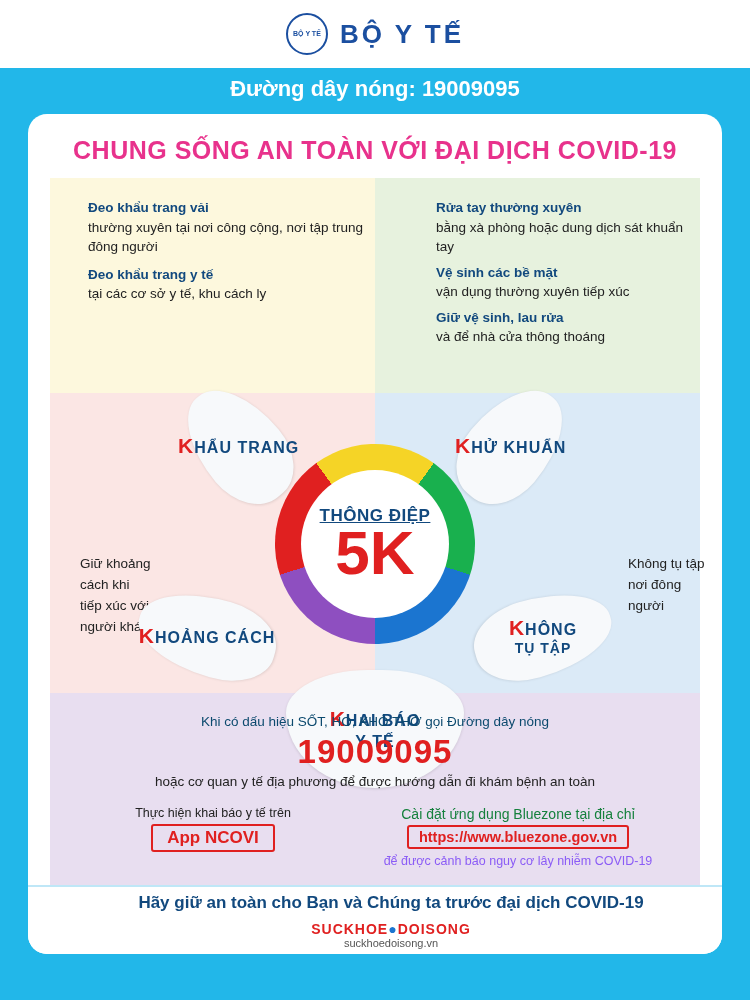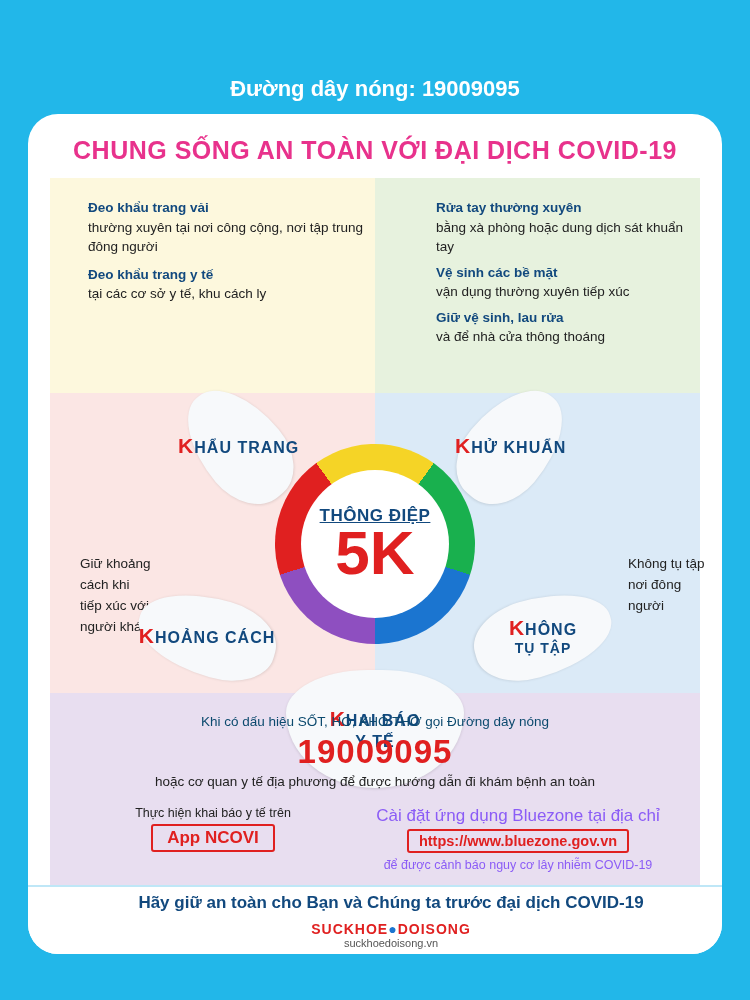--- a/index.html
+++ b/index.html
@@ -145,6 +145,14 @@
 
 <div class="page">
 
+  <div class="header-white">
+    <div class="logo-wrap">
+      <div class="logo-mark">
+        <div class="inner">BỘ Y TẾ</div>
+      </div>
+      <div class="logo-text">BỘ Y TẾ</div>
+    </div>
+  </div>
 
   <div class="hotline-bar">
     <span>Đường dây nóng: 19009095</span>

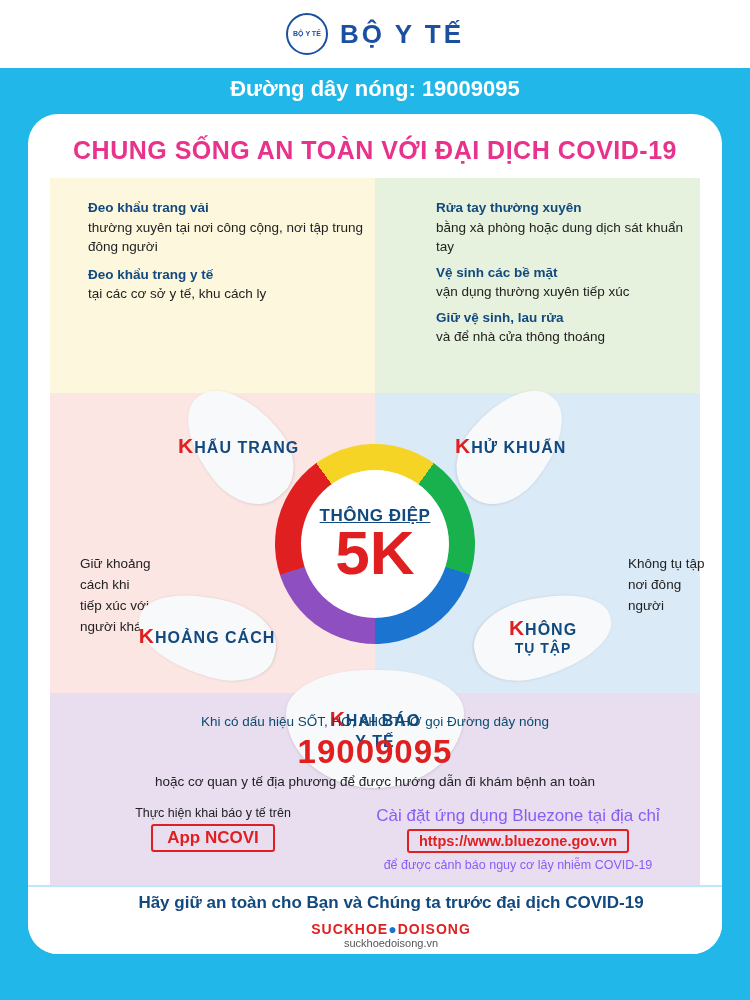--- a/index.html
+++ b/index.html
@@ -37,7 +37,7 @@
   
   .card {
     position:absolute; top:114px; left:28px; width:694px; height:840px;
-    background:#ffffff; border-radius:30px; overflow:hidden;
+    background:#ffffff; border-radius:19px; overflow:hidden;
   }
   .card-title {
     position:absolute; top:22px; left:0; width:694px; text-align:center;

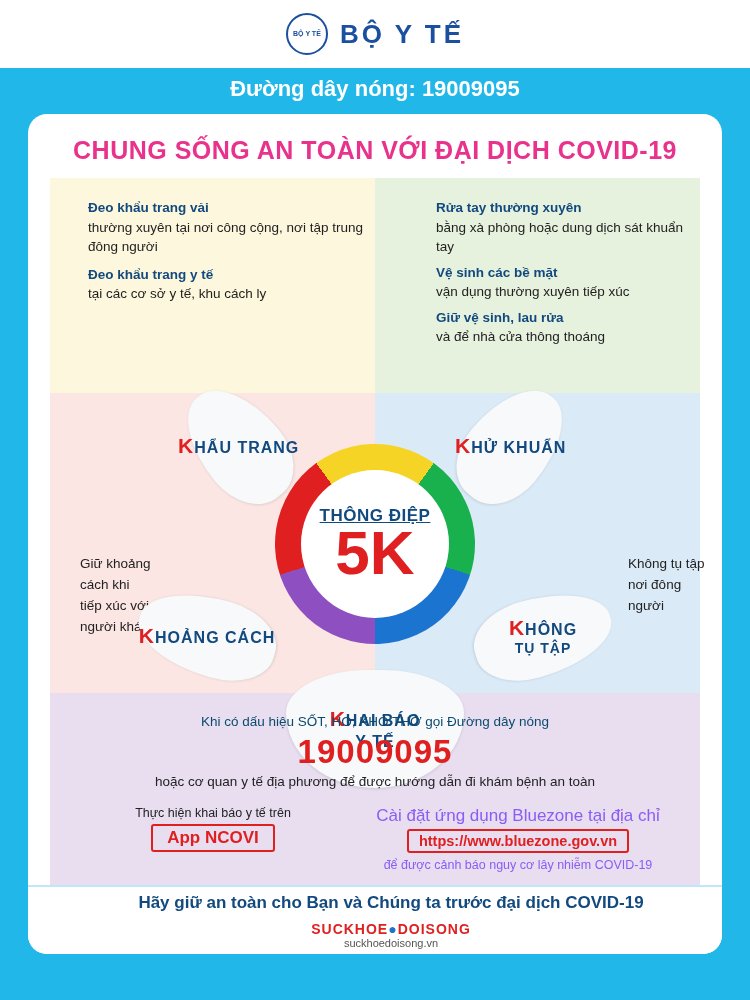--- a/index.html
+++ b/index.html
@@ -119,7 +119,7 @@
     padding:2px 14px; color:#e02020; font-size:17px; font-weight:bold;
   }
   .app-right { position:absolute; top:692px; left:330px; width:320px; text-align:center; }
-  .app-right .cap { font-size:17px; color:#8b5cf6; }
+  .app-right .cap { font-size:14px; color:#15803d; }
   .app-right .urlbox {
     display:inline-block; margin-top:3px; border:2px solid #e02020; border-radius:3px;
     padding:2px 10px; color:#e02020; font-size:14.5px; font-weight:bold;

